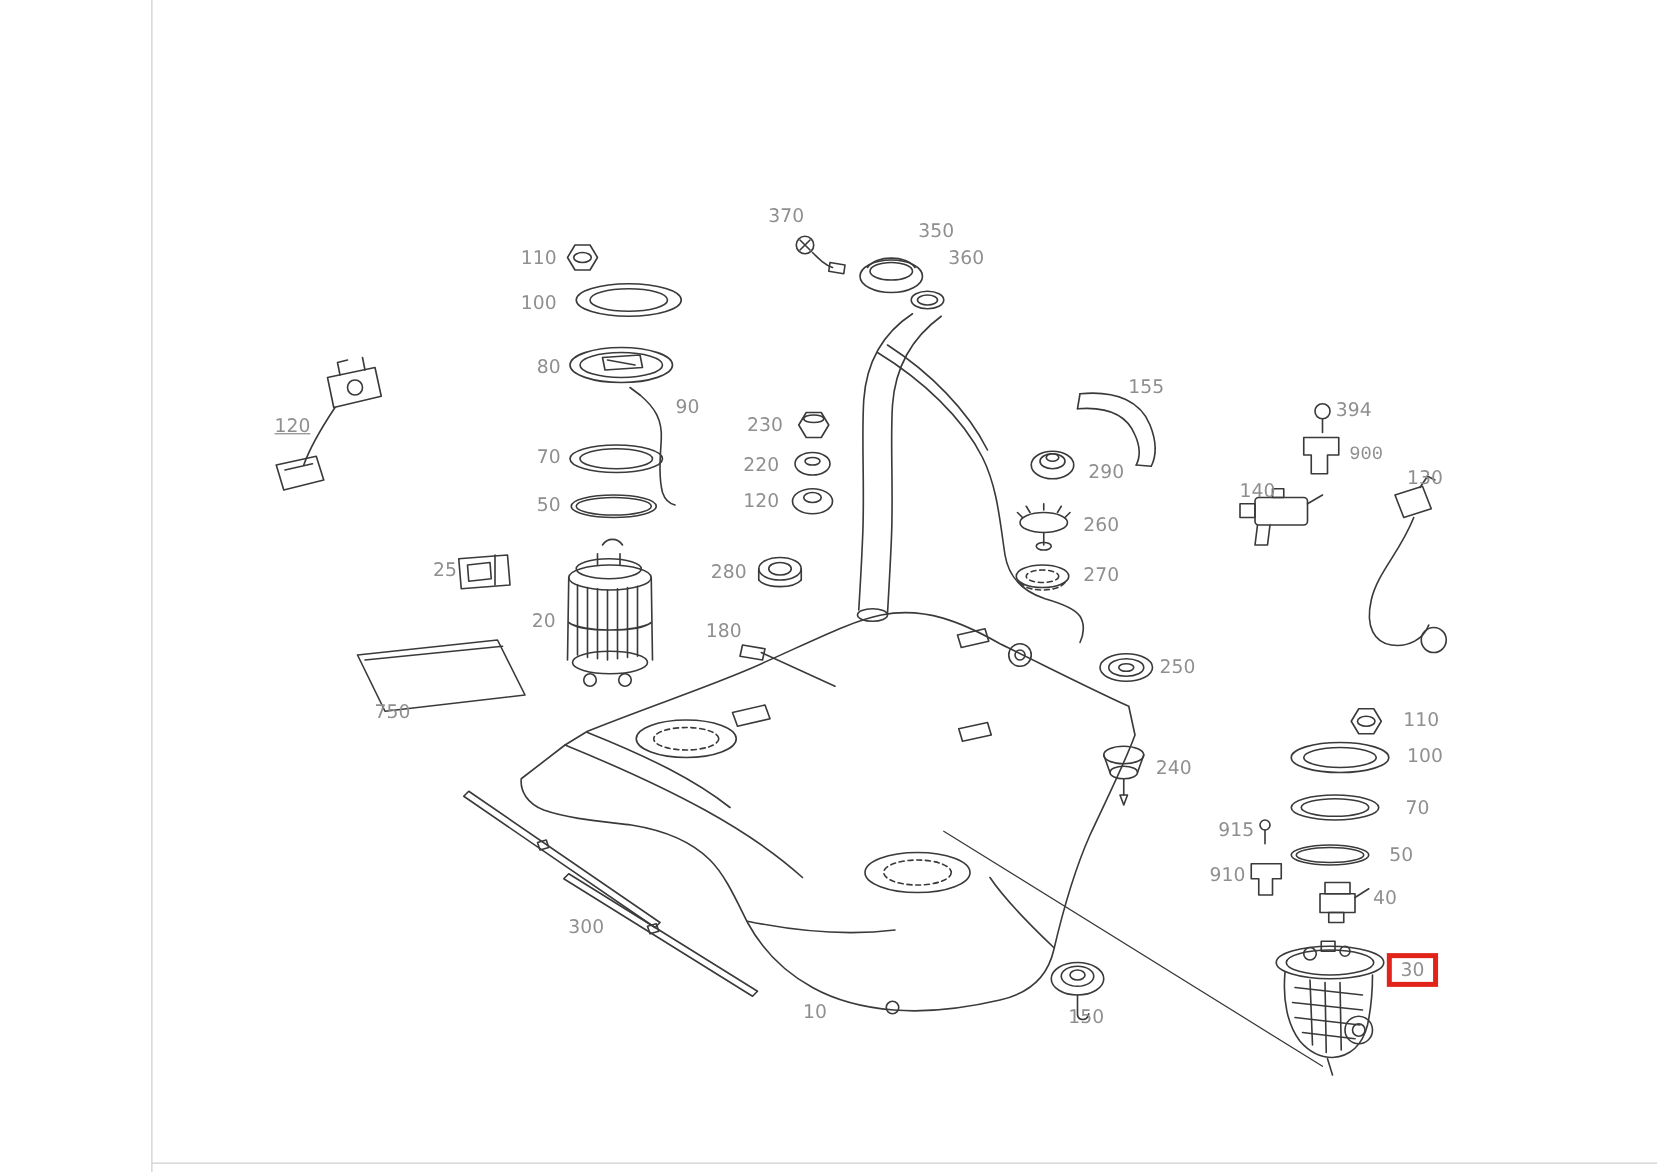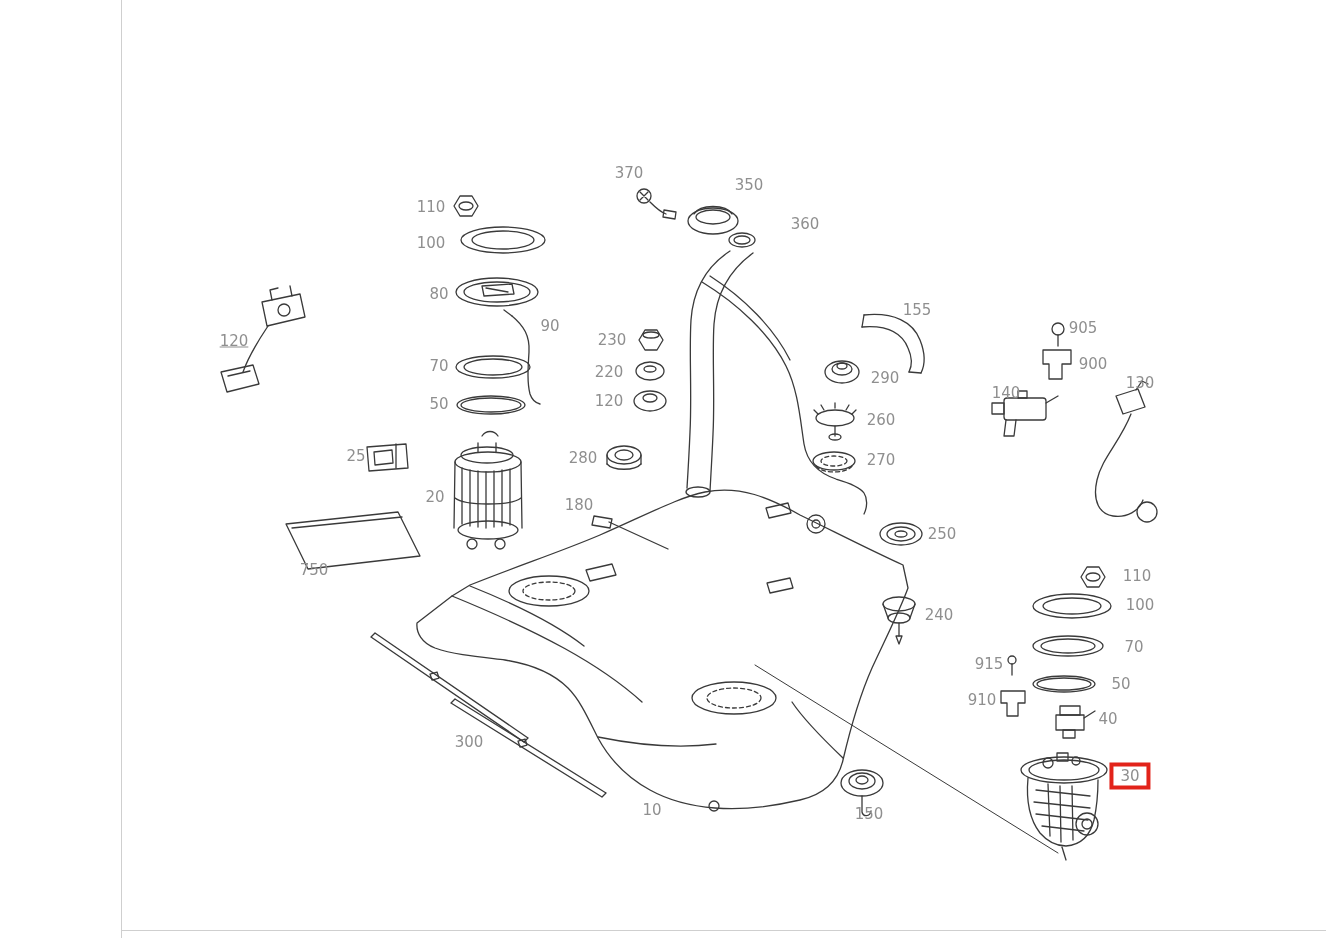--- a/index.html
+++ b/index.html
@@ -221,7 +221,7 @@
   <div id="labels">
       <div class="part-label" style="left: 629px; top: 173px;">370</div>
       <div class="part-label" style="left: 749px; top: 185px;">350</div>
-      <div class="part-label" style="left: 773px; top: 224px; margin-left: 32px;">360</div>
+      <div class="part-label" style="left: 773px; top: 207px;">360</div>
       <div class="part-label" style="left: 431px; top: 207px;">110</div>
       <div class="part-label" style="left: 431px; top: 243px;">100</div>
       <div class="part-label" style="left: 439px; top: 294px;">80</div>

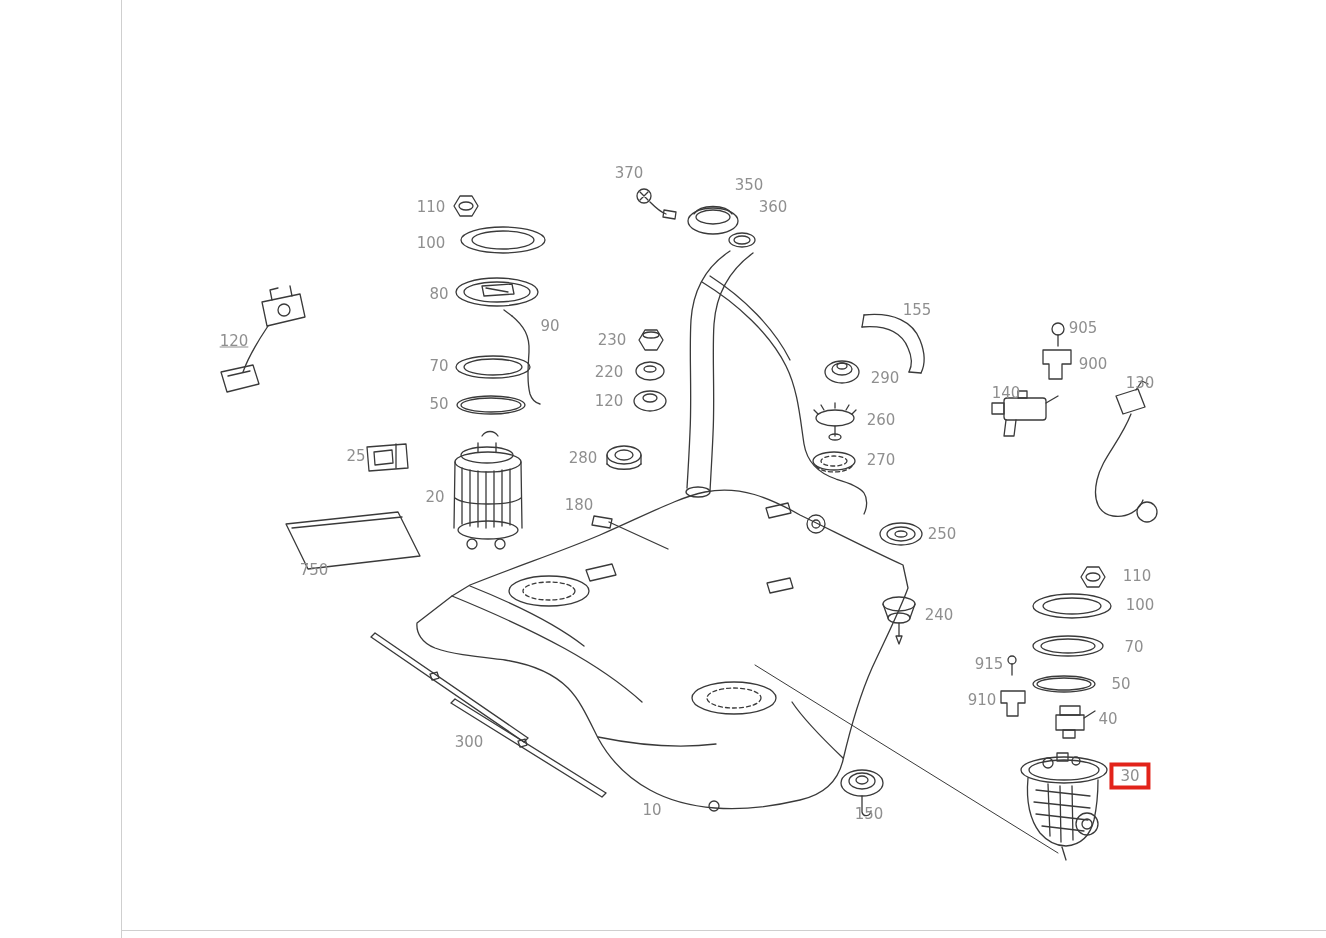--- a/index.html
+++ b/index.html
@@ -243,7 +243,7 @@
       <div class="part-label" style="left: 881px; top: 460px;">270</div>
       <div class="part-label" style="left: 942px; top: 534px;">250</div>
       <div class="part-label" style="left: 939px; top: 615px;">240</div>
-      <div class="part-label" style="left: 1083px; top: 328px;">905</div>
+      <div class="part-label" style="left: 1083px; top: 328px;">394</div>
       <div class="part-label" style="left: 1093px; top: 364px;">900</div>
       <div class="part-label" style="left: 1006px; top: 393px;">140</div>
       <div class="part-label" style="left: 1140px; top: 383px;">130</div>

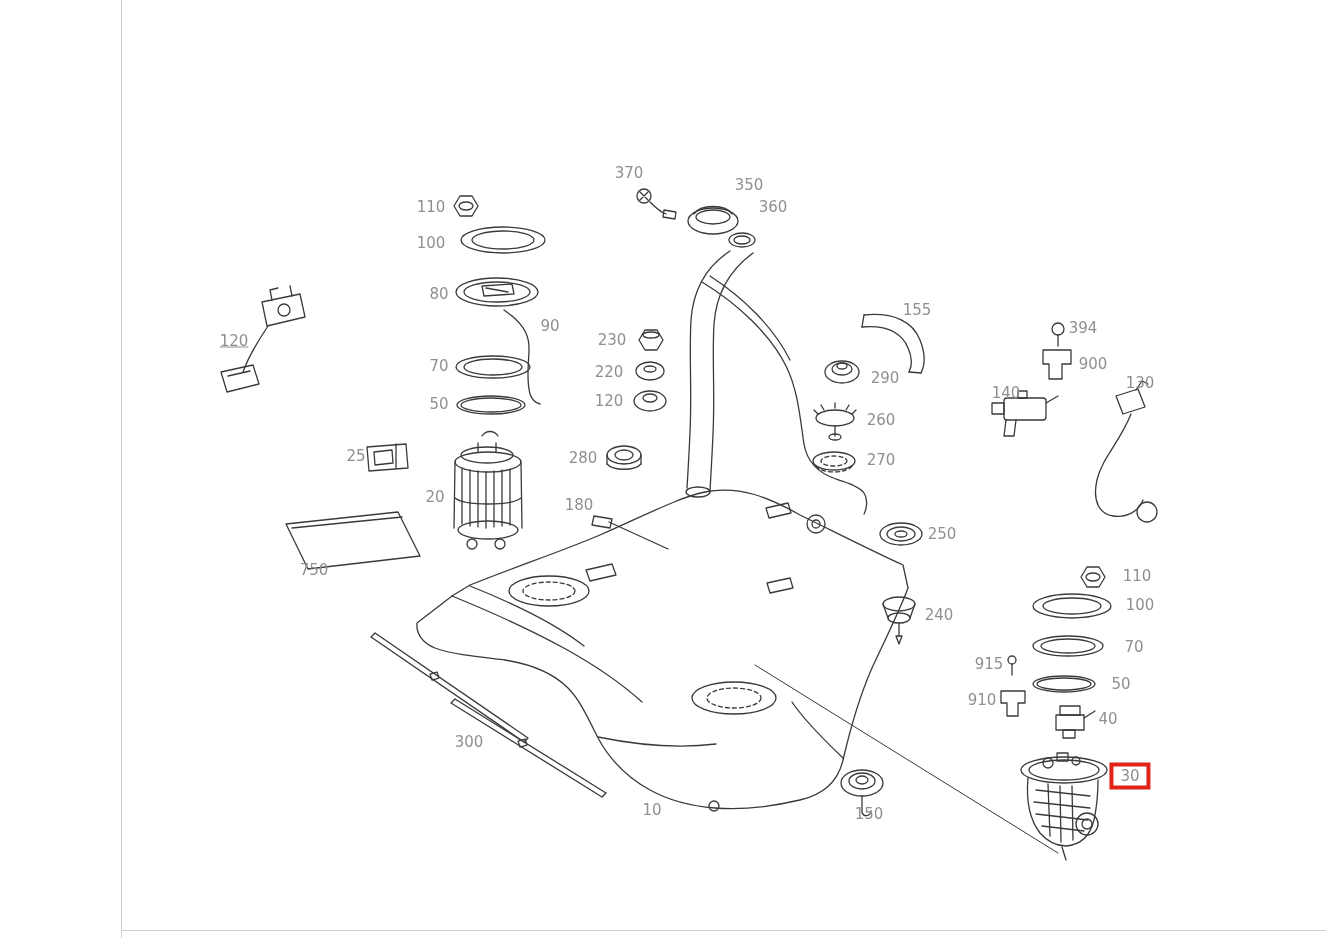--- a/index.html
+++ b/index.html
@@ -244,7 +244,7 @@
       <div class="part-label" style="left: 942px; top: 534px;">250</div>
       <div class="part-label" style="left: 939px; top: 615px;">240</div>
       <div class="part-label" style="left: 1083px; top: 328px;">394</div>
-      <div class="part-label" style="left: 1093px; top: 364px;">900</div>
+      <div class="part-label" style="left: 1093px; top: 364px; font-family: Liberation Mono, monospace;">900</div>
       <div class="part-label" style="left: 1006px; top: 393px;">140</div>
       <div class="part-label" style="left: 1140px; top: 383px;">130</div>
       <div class="part-label" style="left: 1137px; top: 576px;">110</div>

